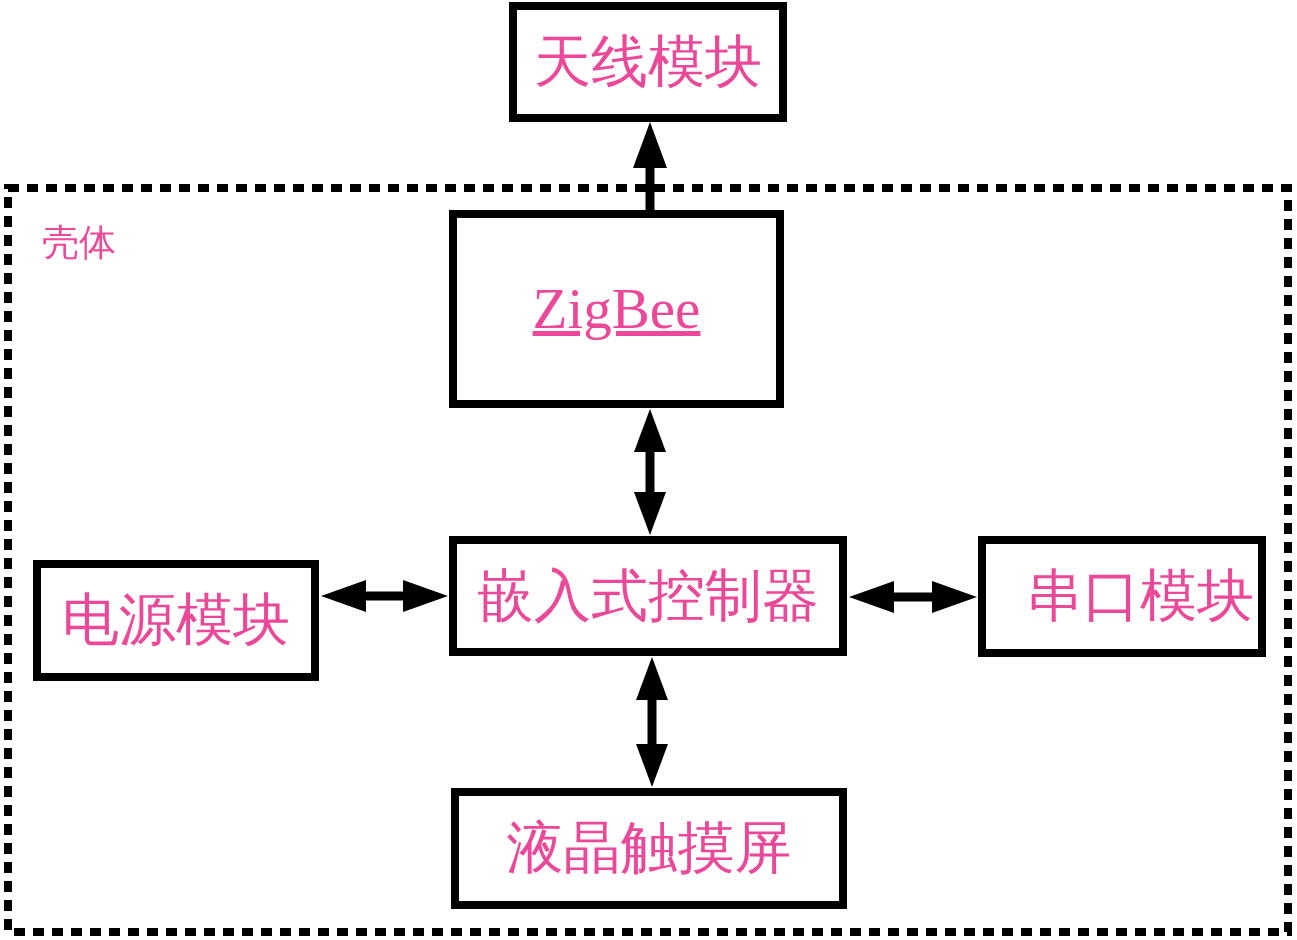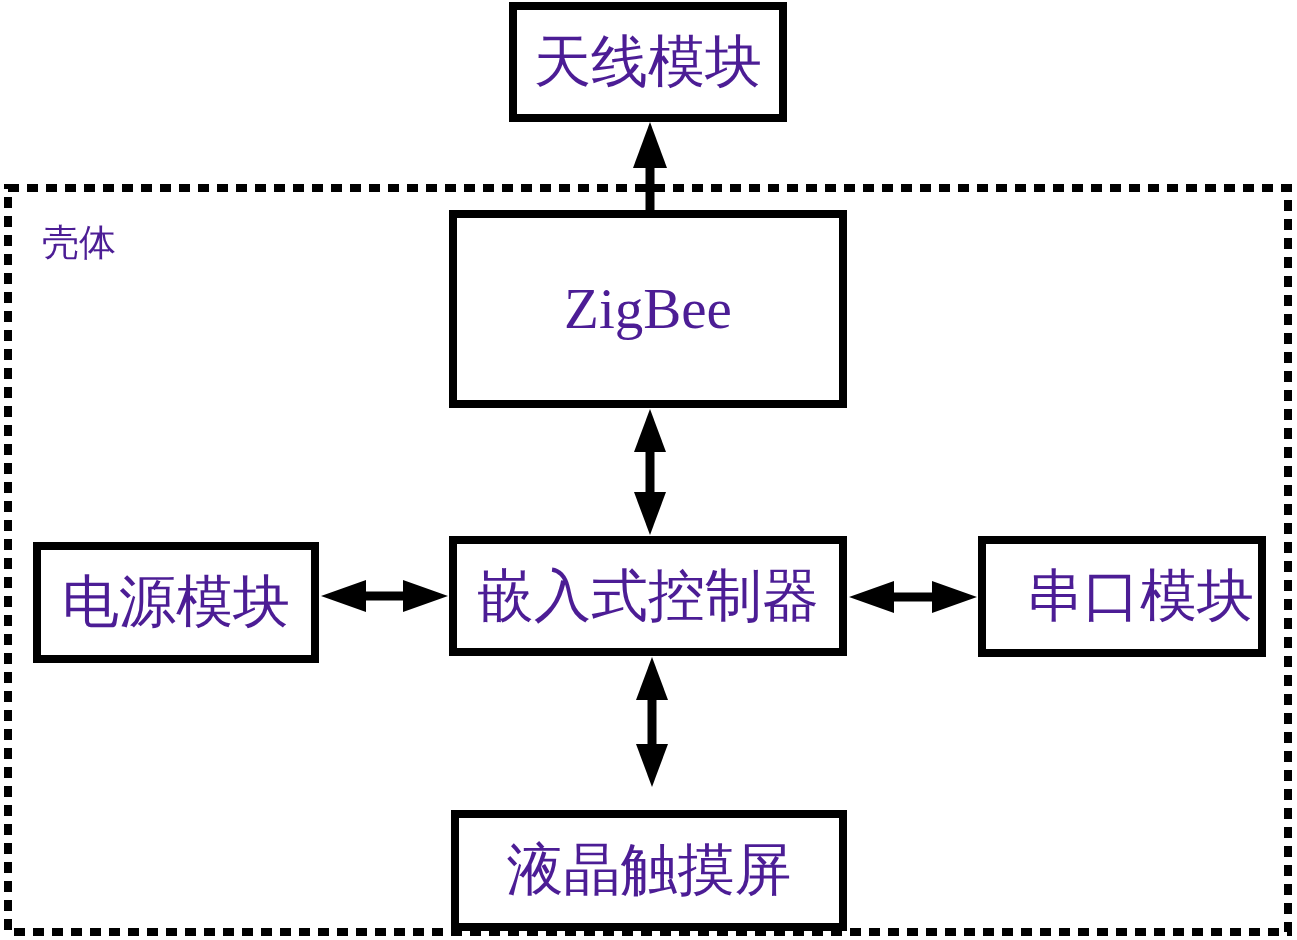--- a/index.html
+++ b/index.html
@@ -13,7 +13,7 @@
     height: 940px;
     background: #ffffff;
     font-family: "Liberation Serif", "DejaVu Serif", serif;
-    color: #4c1d95;
+    color: #ec4899;
     overflow: hidden;
   }
   .overlay {

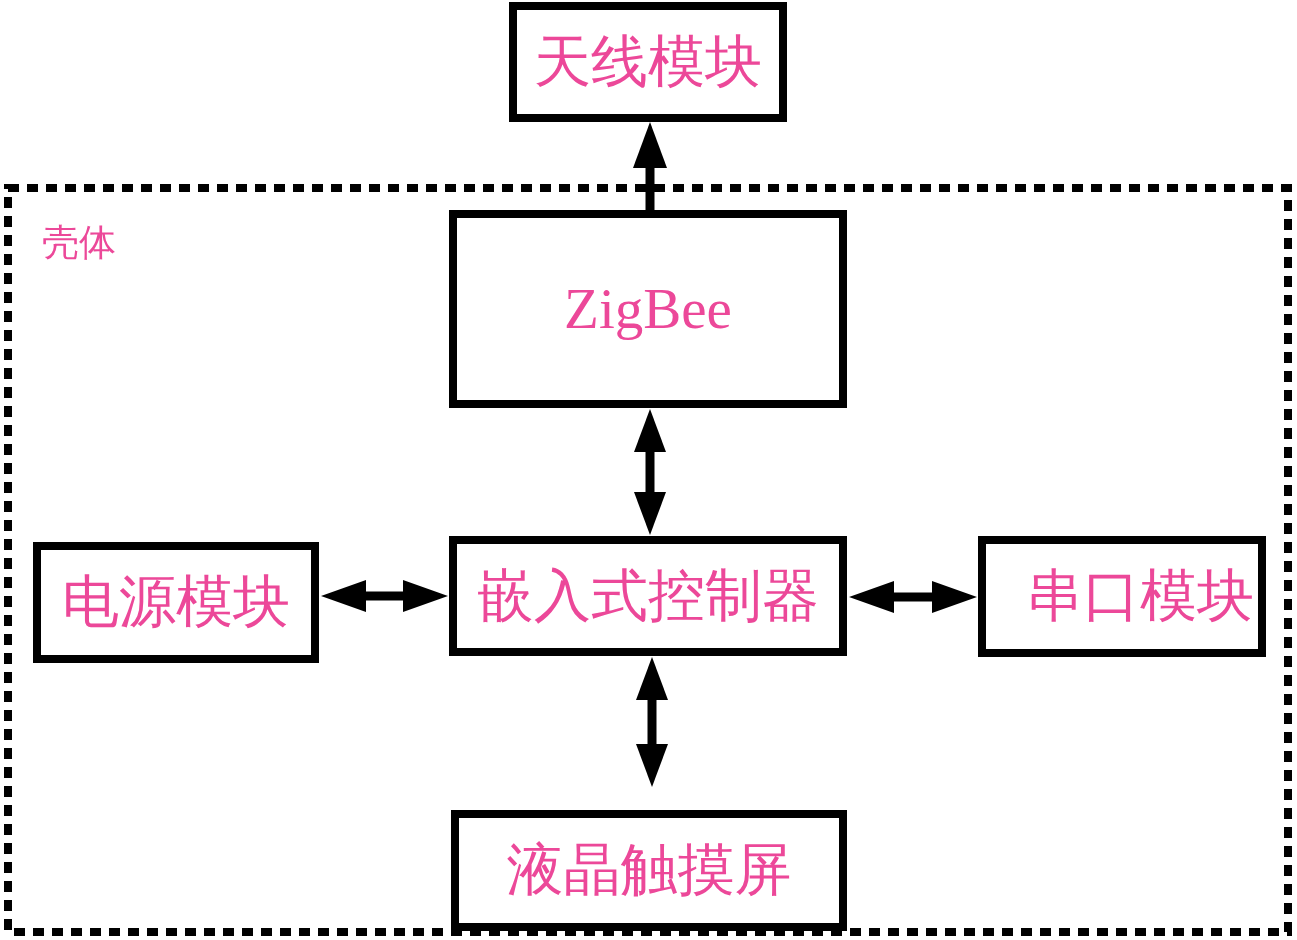--- a/index.html
+++ b/index.html
@@ -52,7 +52,7 @@
     white-space: nowrap;
   }
   .node-antenna   { left: 509px; top: 2px;   width: 278px; height: 120px; }
-  .node-zigbee    { left: 449px; top: 210px; width: 398px; height: 198px; }
+  .node-zigbee    { left: 449px; top: 210px; width: 335px; height: 198px; text-decoration: underline; }
   .node-controller{ left: 449px; top: 536px; width: 398px; height: 120px; text-align: right; }
   .node-power     { left: 33px;  top: 542px; width: 286px; height: 121px; }
   .node-serial    { left: 978px; top: 536px; width: 288px; height: 121px; padding-left: 36px; }

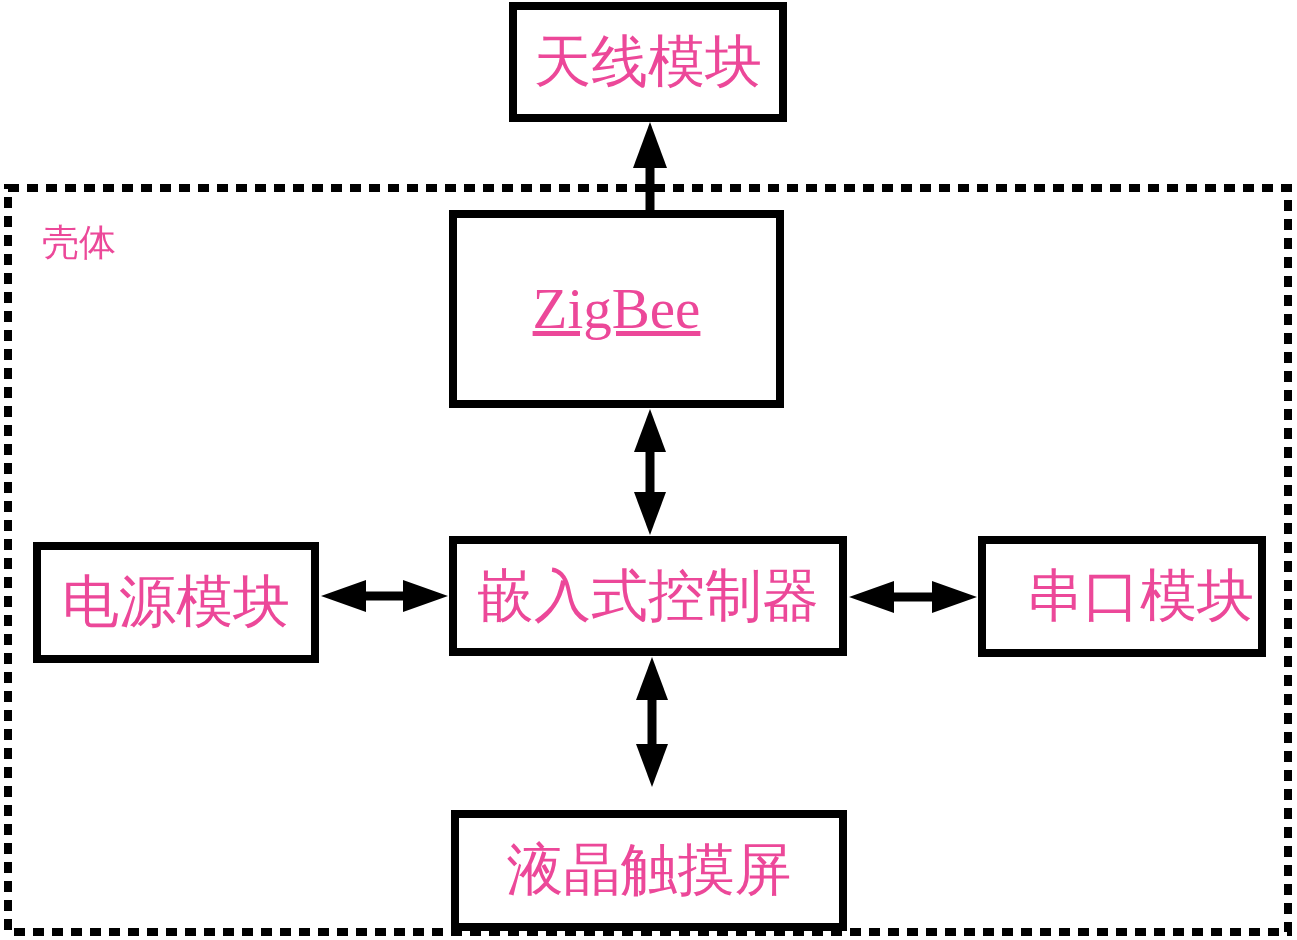--- a/index.html
+++ b/index.html
@@ -54,7 +54,7 @@
   .node-antenna   { left: 509px; top: 2px;   width: 278px; height: 120px; }
   .node-zigbee    { left: 449px; top: 210px; width: 335px; height: 198px; text-decoration: underline; }
   .node-controller{ left: 449px; top: 536px; width: 398px; height: 120px; text-align: right; }
-  .node-power     { left: 33px;  top: 542px; width: 286px; height: 121px; }
+  .node-power     { left: 33px;  top: 560px; width: 286px; height: 121px; }
   .node-serial    { left: 978px; top: 536px; width: 288px; height: 121px; padding-left: 36px; }
   .node-lcd       { left: 451px; top: 788px; width: 396px; height: 121px; margin-top: 22px; }
   .shell-label {

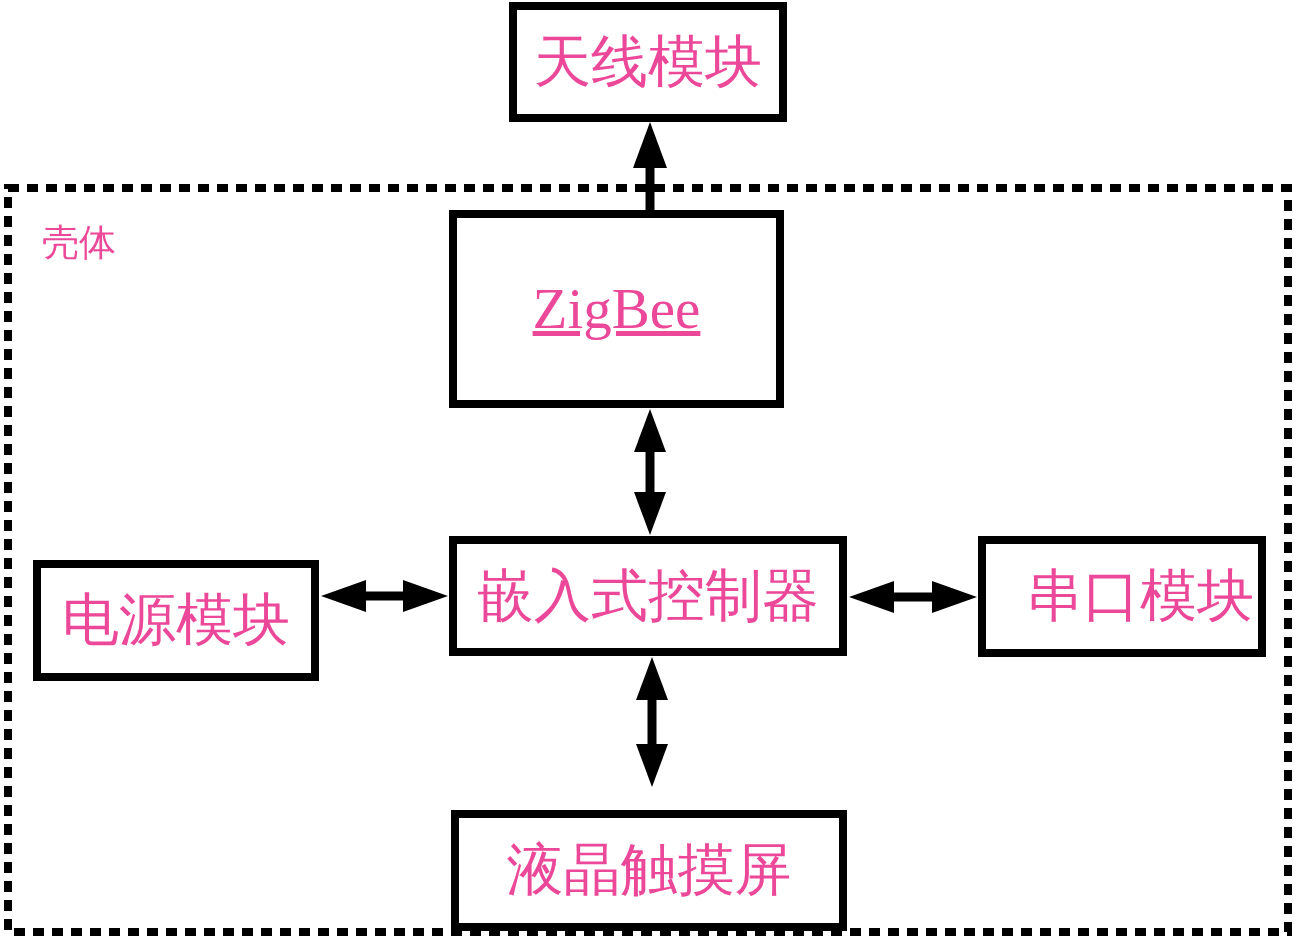--- a/index.html
+++ b/index.html
@@ -56,7 +56,7 @@
   .node-controller{ left: 449px; top: 536px; width: 398px; height: 120px; text-align: right; }
   .node-power     { left: 33px;  top: 560px; width: 286px; height: 121px; }
   .node-serial    { left: 978px; top: 536px; width: 288px; height: 121px; padding-left: 36px; }
-  .node-lcd       { left: 451px; top: 788px; width: 396px; height: 121px; margin-top: 22px; }
+  .node-lcd       { left: 451px; top: 788px; width: 396px; height: 121px; }
   .shell-label {
     position: absolute;
     left: 42px;

